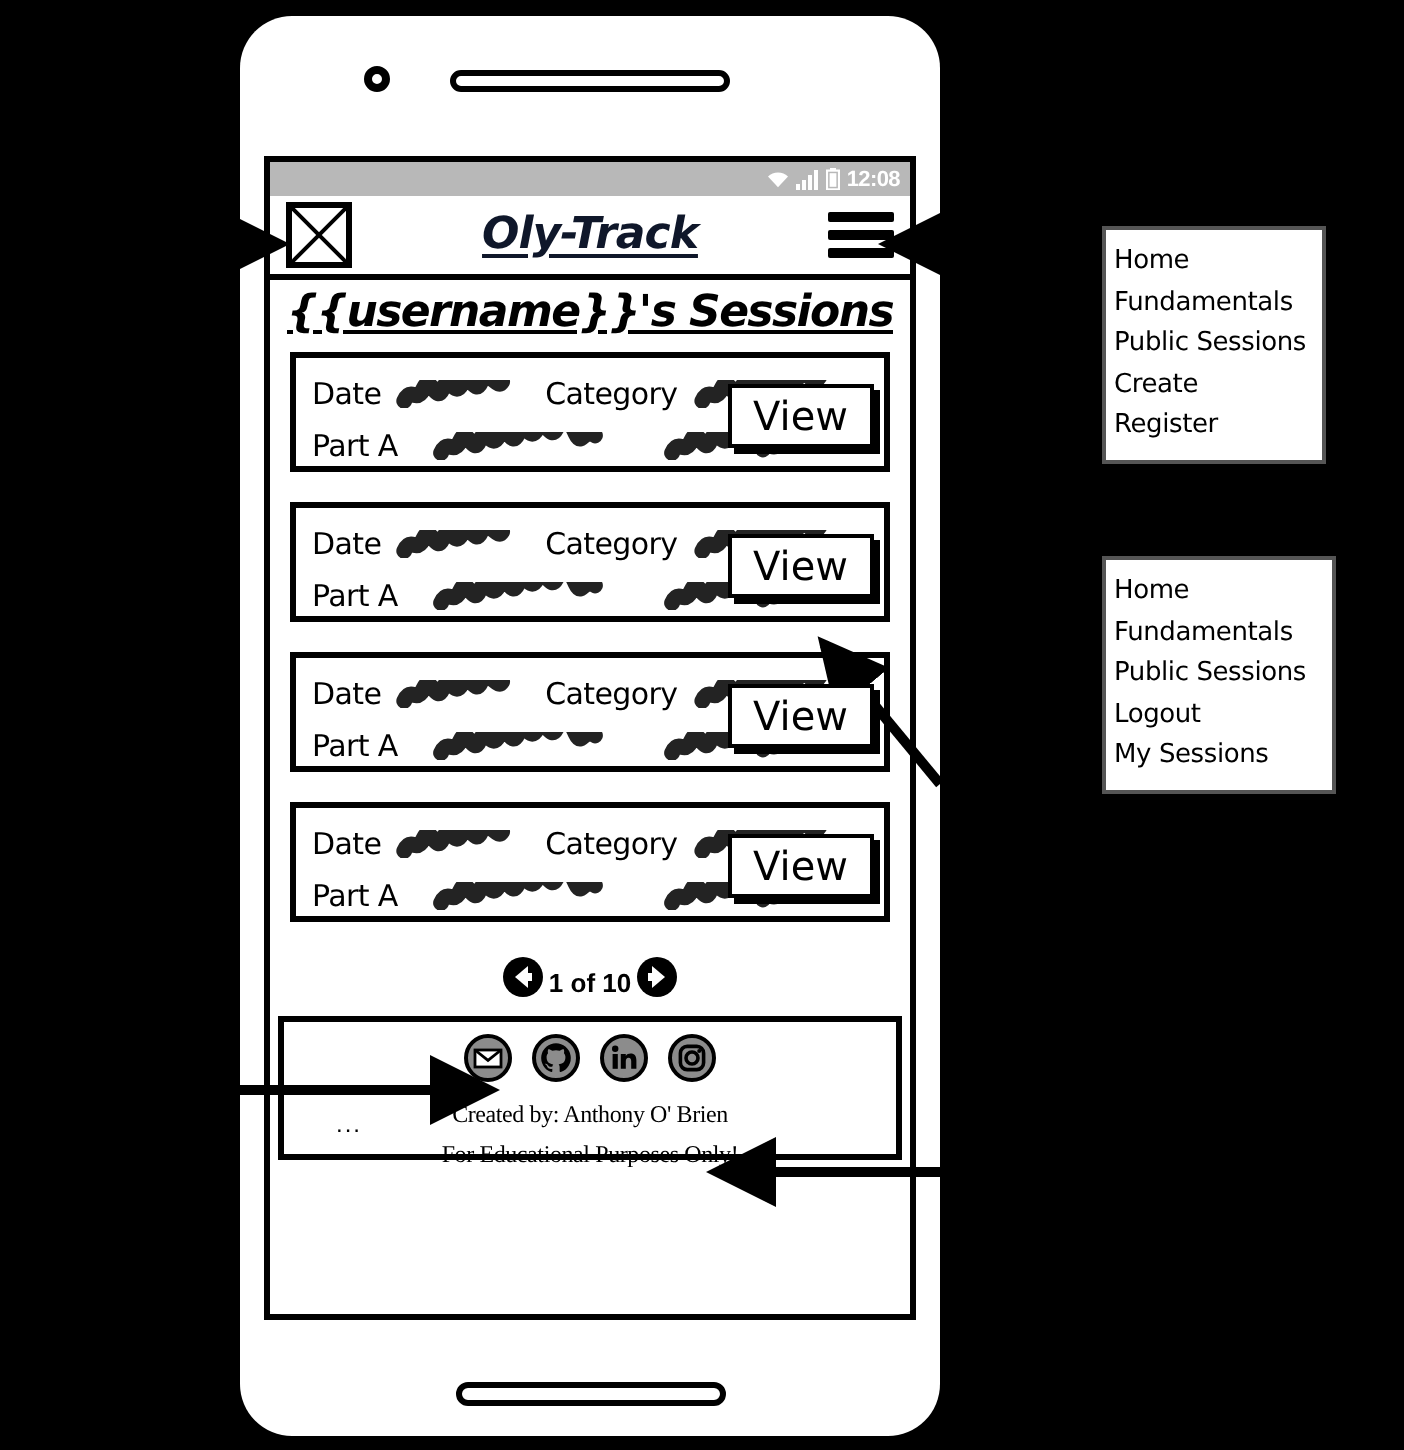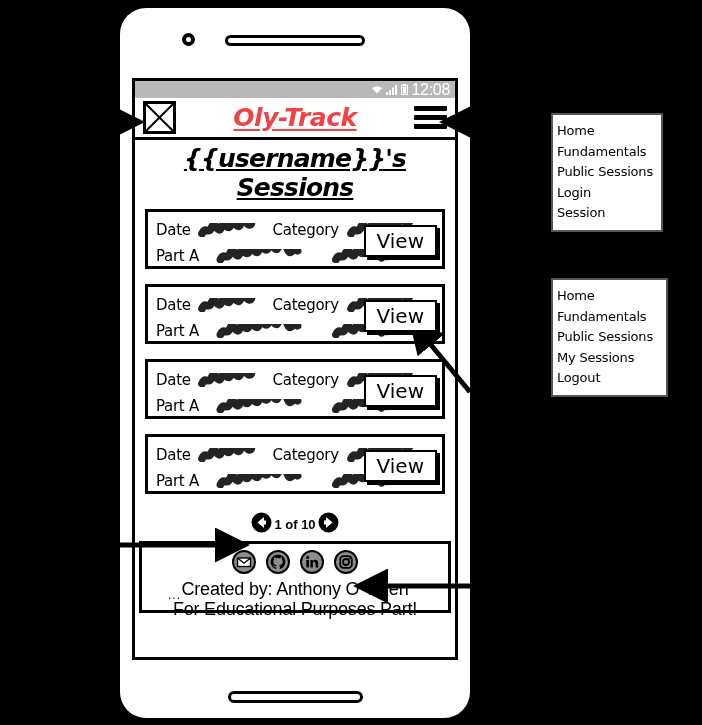--- a/index.html
+++ b/index.html
@@ -48,7 +48,7 @@
     display: flex; align-items: center; justify-content: flex-end;
     padding-right: 5px; gap: 3px;
   }
-  .sb-time { font-size: 16px; font-weight: normal; color: #fff; letter-spacing: -0.3px; text-align: right; }
+  .sb-time { font-size: 11px; font-weight: bold; color: #fff; letter-spacing: -0.3px; text-align: right; }
   .sb-ico { display: flex; align-items: flex-end; }
 
   

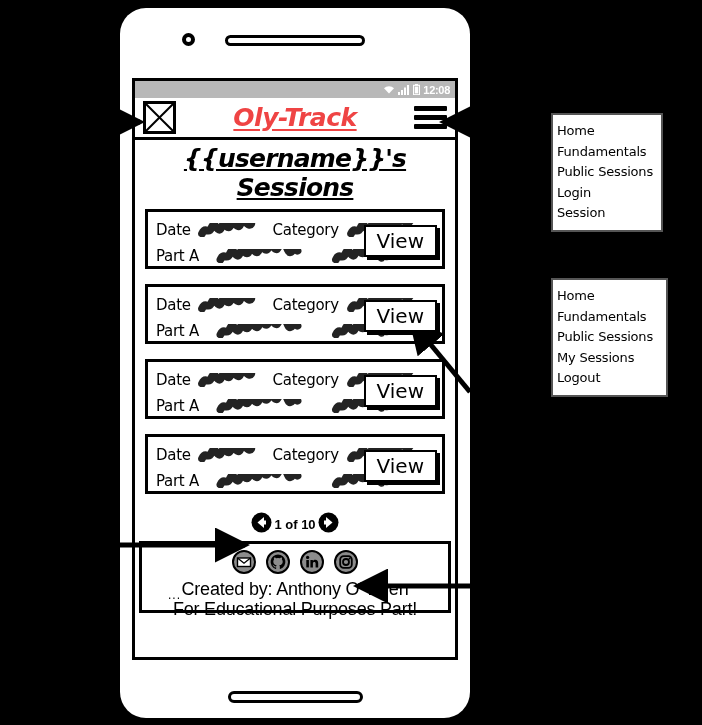--- a/index.html
+++ b/index.html
@@ -68,12 +68,12 @@
   .logo-box svg { position: absolute; left: 0; top: 0; }
   .app-title {
     flex: 1; text-align: center;
-    font-size: 25px; font-style: italic; font-weight: bold;
+    font-size: 22px; font-style: italic; font-weight: bold;
     font-family: "DejaVu Sans", sans-serif;
     letter-spacing: -0.5px;
     text-decoration: underline;
     text-underline-offset: 3px;
-    color: #ef4444;
+    color: #0f172a;
   }
   .hamburger { width: 33px; flex: 0 0 auto; display: flex; flex-direction: column; gap: 4px; }
   .hamburger span { display: block; height: 5px; background: #000; border-radius: 1px; }

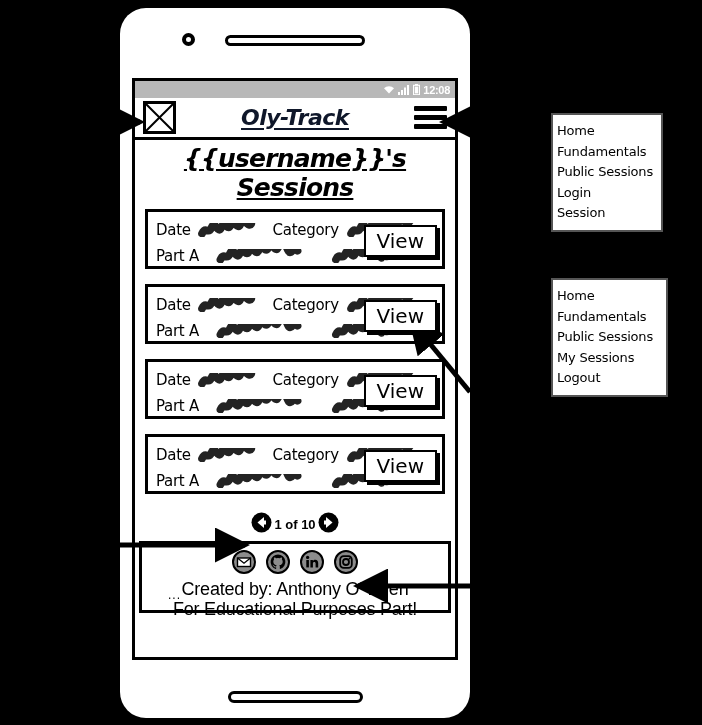--- a/index.html
+++ b/index.html
@@ -81,7 +81,7 @@
   
   .page-title {
     text-align: center;
-    font-size: 25px; font-style: italic; font-weight: bold;
+    font-size: 22px; font-style: italic; font-weight: bold;
     font-family: "DejaVu Sans", sans-serif;
     padding: 4px 0 1px;
     text-decoration: underline;

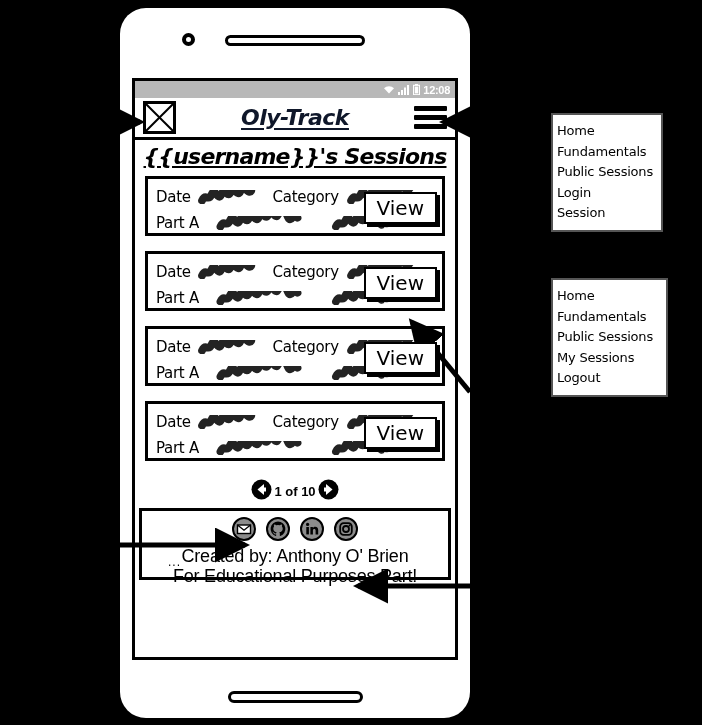--- a/index.html
+++ b/index.html
@@ -374,7 +374,7 @@
     <div class="menu-item">Home</div>
     <div class="menu-item">Fundamentals</div>
     <div class="menu-item">Public Sessions</div>
-    <div class="menu-item">Login</div>
+    <div class="menu-item">Create</div>
     <div class="menu-item">Session</div>
   </div>
 

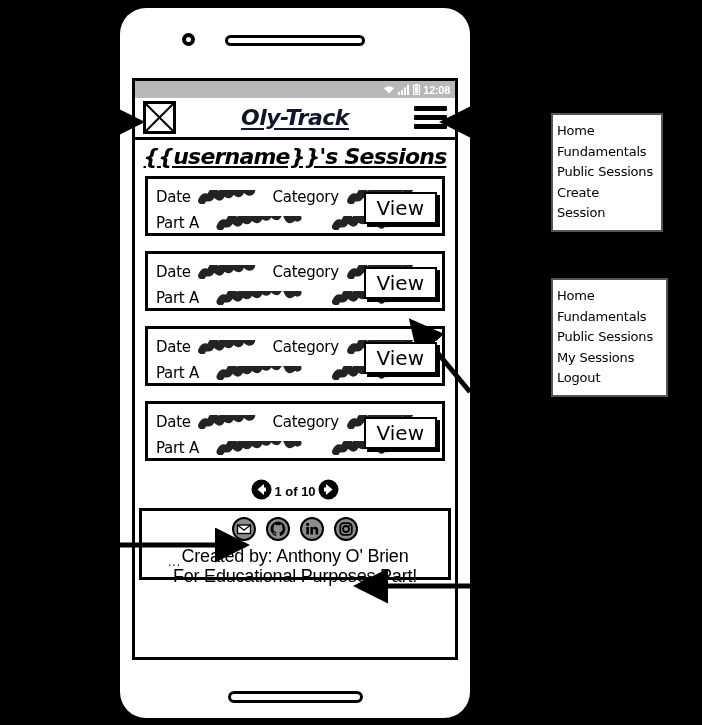--- a/index.html
+++ b/index.html
@@ -375,7 +375,7 @@
     <div class="menu-item">Fundamentals</div>
     <div class="menu-item">Public Sessions</div>
     <div class="menu-item">Create</div>
-    <div class="menu-item">Session</div>
+    <div class="menu-item">Register</div>
   </div>
 
   <div class="menu" id="menu-user">

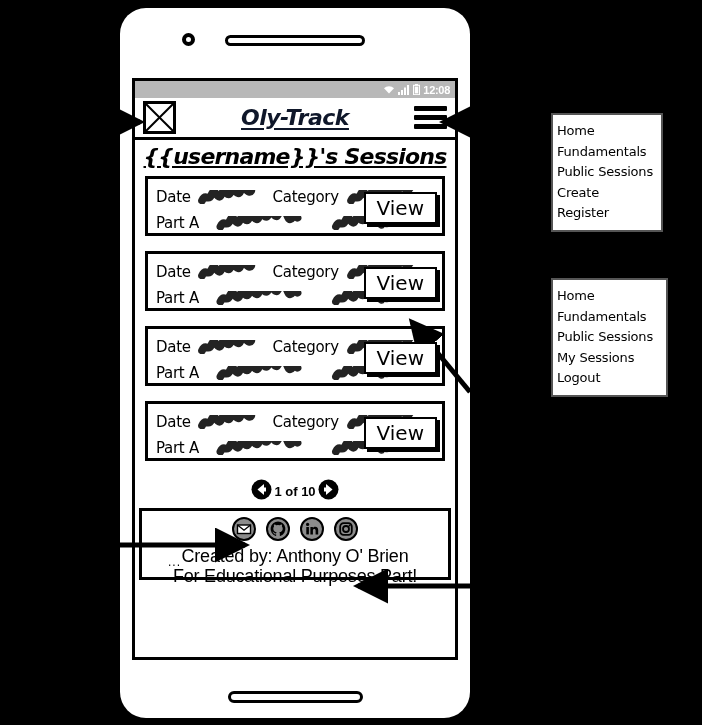--- a/index.html
+++ b/index.html
@@ -382,8 +382,8 @@
     <div class="menu-item">Home</div>
     <div class="menu-item">Fundamentals</div>
     <div class="menu-item">Public Sessions</div>
+    <div class="menu-item">Logout</div>
     <div class="menu-item">My Sessions</div>
-    <div class="menu-item">Logout</div>
   </div>
 
   <svg class="ann" style="left:0;top:0;width:702px;height:725px">

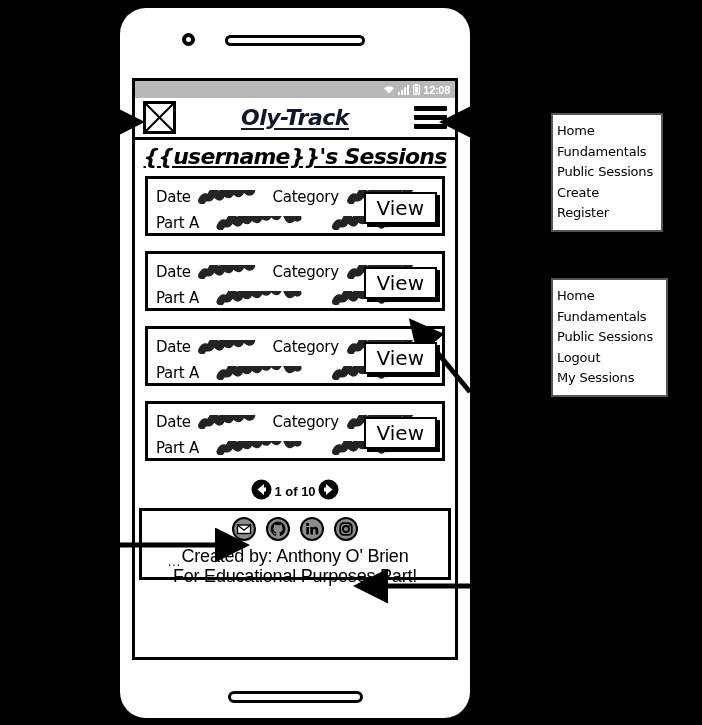--- a/index.html
+++ b/index.html
@@ -134,8 +134,8 @@
   .social-row { display: flex; justify-content: center; gap: 10px; }
   .credit {
     text-align: center;
-    font-size: 18px;
-    font-family: Liberation Sans, sans-serif;
+    font-size: 12px;
+    font-family: Liberation Serif, serif;
     color: #000;
     line-height: 17px;
     margin-top: 3px;

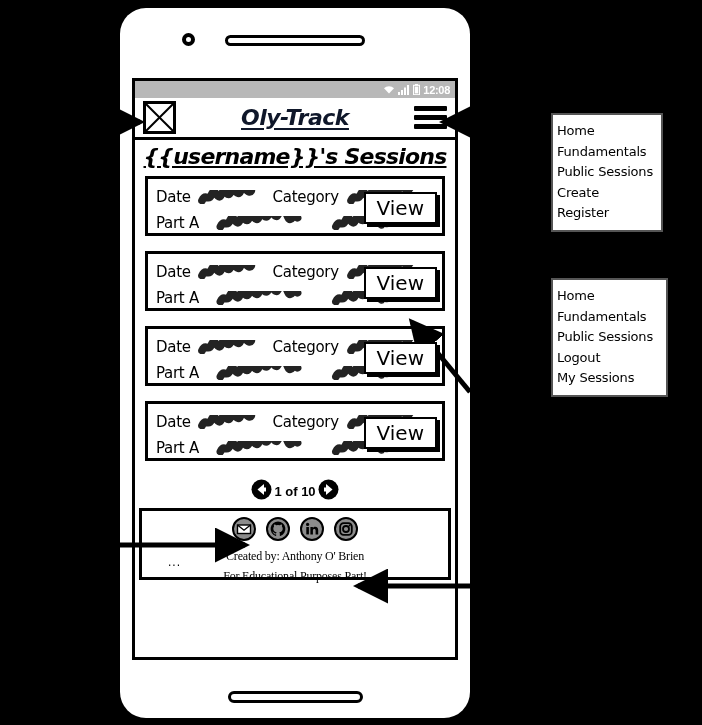--- a/index.html
+++ b/index.html
@@ -364,7 +364,7 @@
         </div>
         <div class="dots">...</div>
         <div class="credit">Created by: Anthony O' Brien</div>
-        <div class="credit">For Educational Purposes Part!</div>
+        <div class="credit">For Educational Purposes Only!</div>
       </div>
 
     </div>

